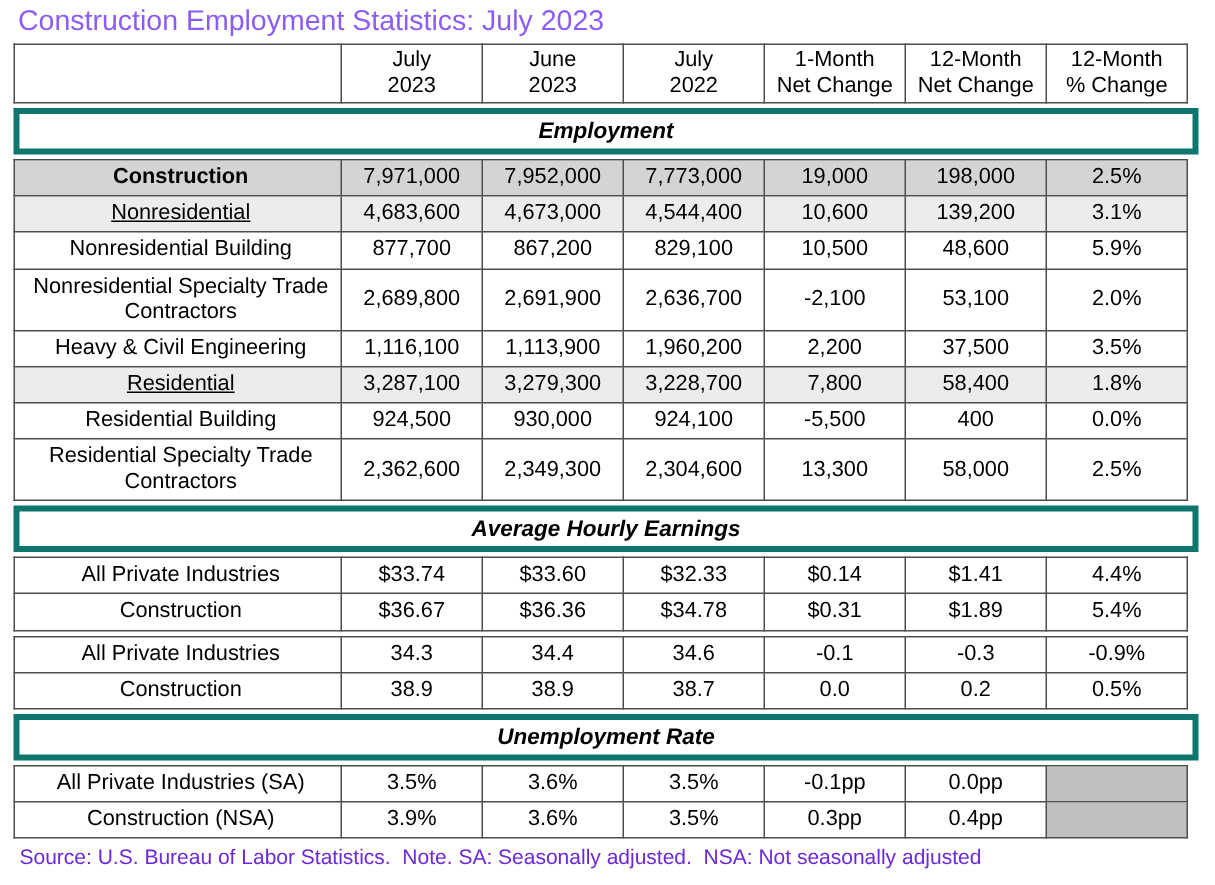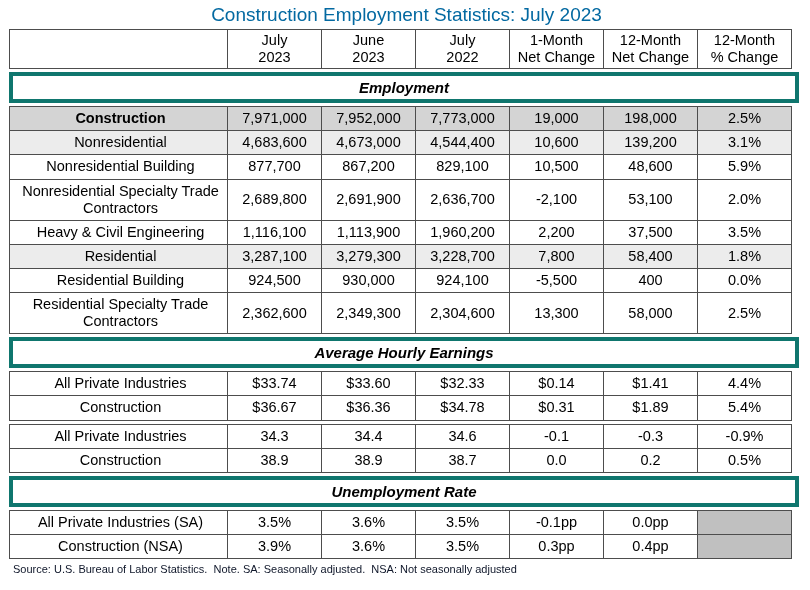--- a/index.html
+++ b/index.html
@@ -11,8 +11,8 @@
   }
   .page{width:792px;margin:0 0 0 9px;padding-top:2px;}
   .title{
-    font-size:19px;font-weight:400;color:#0369a1;
-    margin:2px 0 3px 3px;white-space:nowrap;text-align:center;
+    font-size:19px;font-weight:400;color:#8b5cf6;
+    margin:2px 0 3px 3px;white-space:nowrap;
   }
   table{border-collapse:collapse;table-layout:fixed;width:780px;}
   col.c-label{width:218px;}

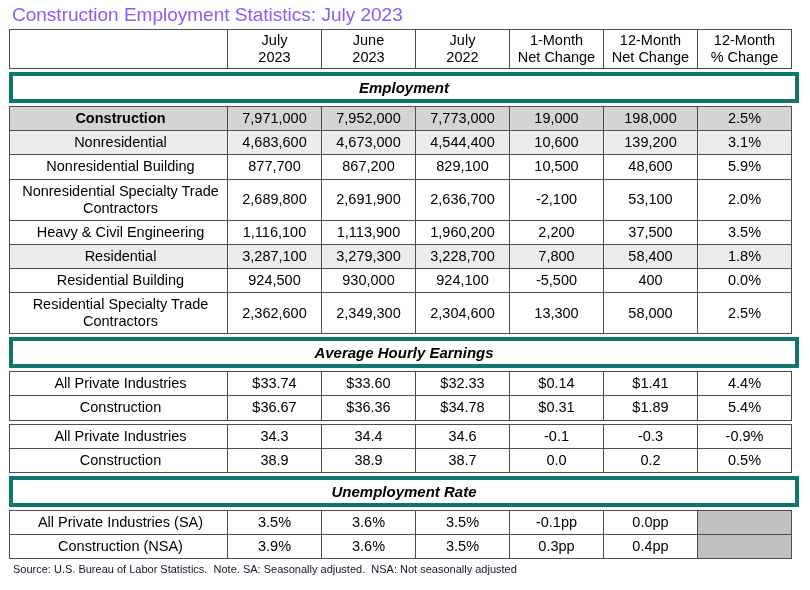--- a/index.html
+++ b/index.html
@@ -29,7 +29,7 @@
   tr.row-strong td{background:#d4d4d4;}
   tr.row-strong td.label{font-weight:700;background:#d4d4d4;}
   tr.row-shaded td{background:#ececec;}
-  tr.row-shaded td.label{background:#ececec;}
+  tr.row-shaded td.label{background:#ececec;text-decoration:underline;}
   td.na{background:#c0c0c0;}
   .band{
     width:782px;

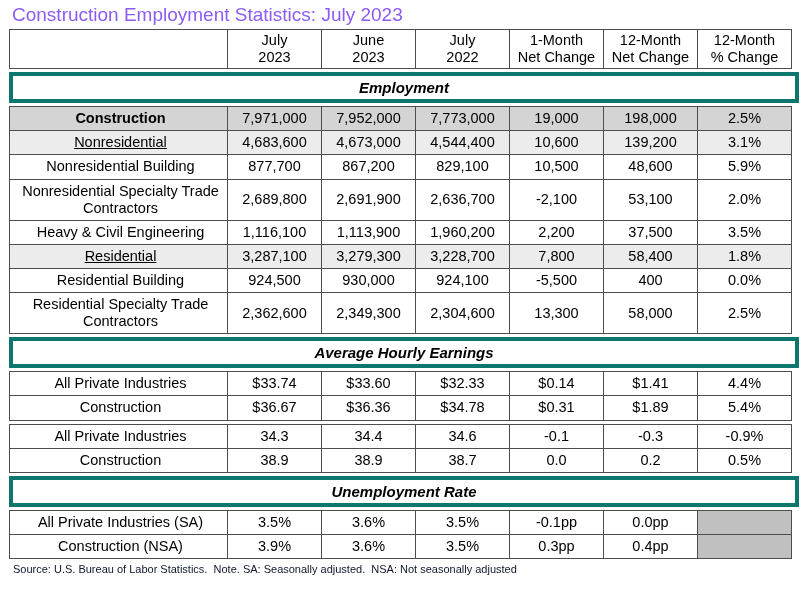--- a/index.html
+++ b/index.html
@@ -42,7 +42,7 @@
   }
   .blk{margin:0 0 3px 0;}
   .footer{
-    font-size:11px;color:#0f172a;
+    font-size:14px;color:#6d28d9;
     margin:4px 0 0 4px;
     white-space:pre;
   }

